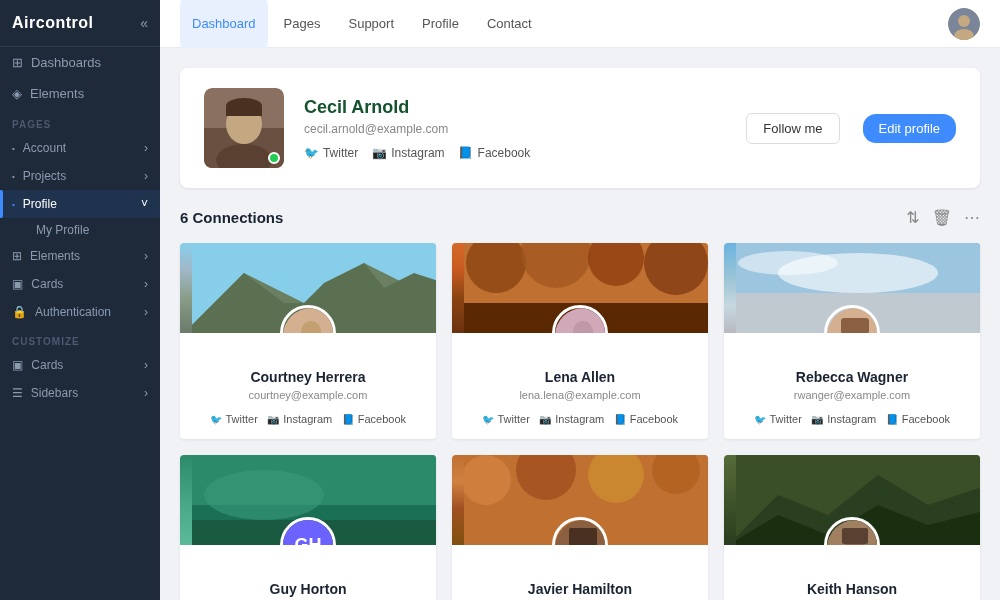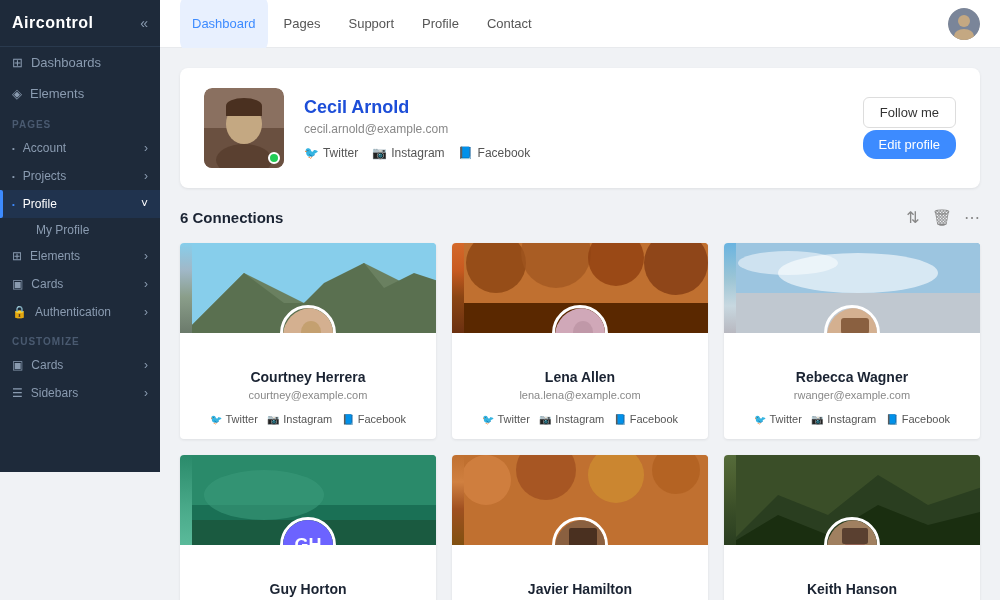--- a/index.html
+++ b/index.html
@@ -13,7 +13,7 @@
       color: #8a9bb0;
       display: flex;
       flex-direction: column;
-      height: 472px;
+      height: 600px;
       overflow-y: auto;
     }
     .sidebar-header {

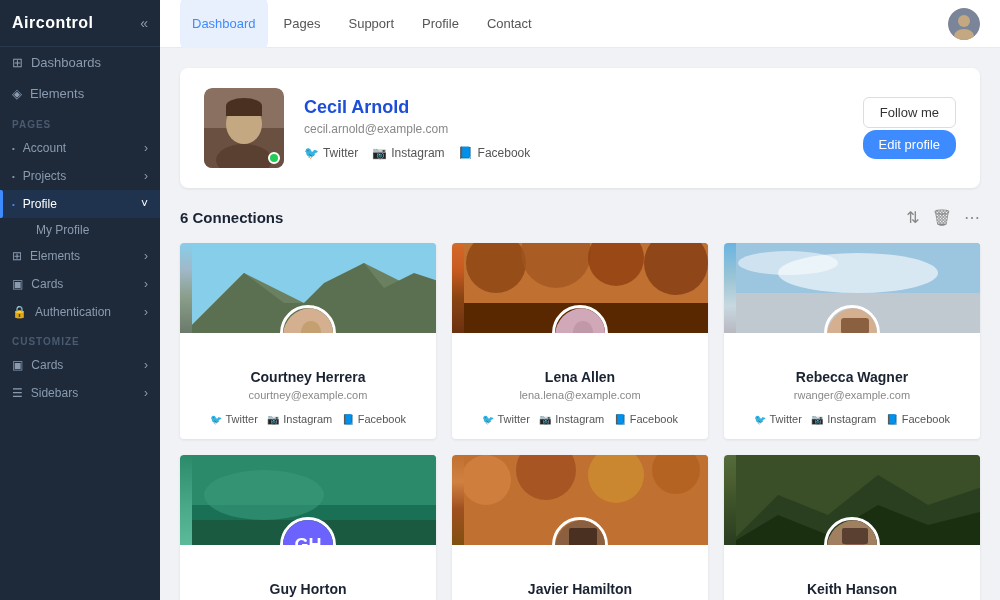--- a/index.html
+++ b/index.html
@@ -174,7 +174,7 @@
     .profile-name {
       font-size: 18px;
       font-weight: 600;
-      color: #1d4ed8;
+      color: #14532d;
       margin-bottom: 4px;
     }
     .profile-email {

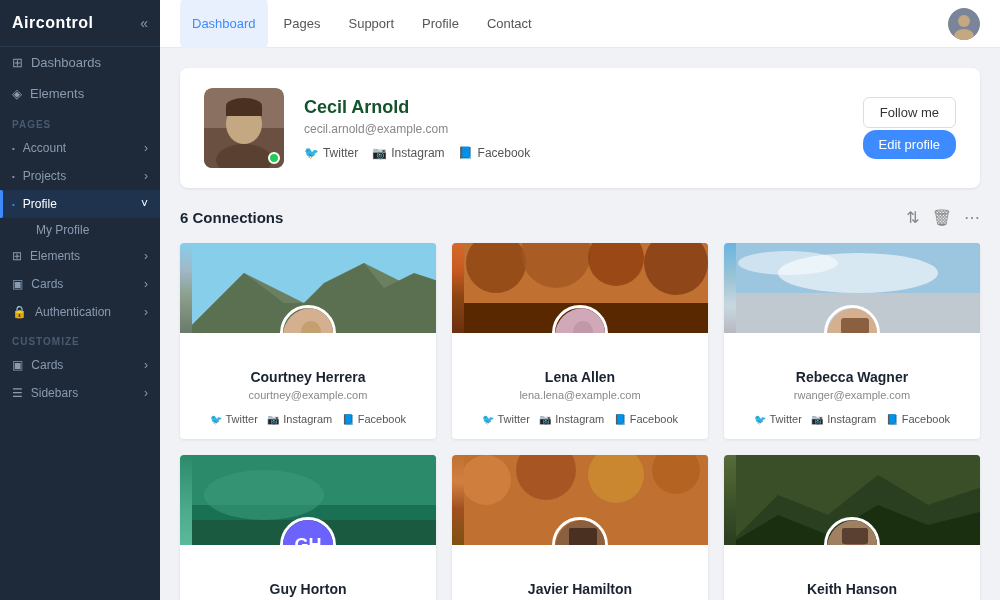--- a/index.html
+++ b/index.html
@@ -196,10 +196,9 @@
     }
     .profile-actions {
       display: flex;
-      gap: 2px;
-      align-items: flex-end;
+      gap: 23px;
+      align-items: center;
       margin-left: auto;
-      flex-direction: column;
     }
     .btn-follow {
       padding: 7px 16px;

